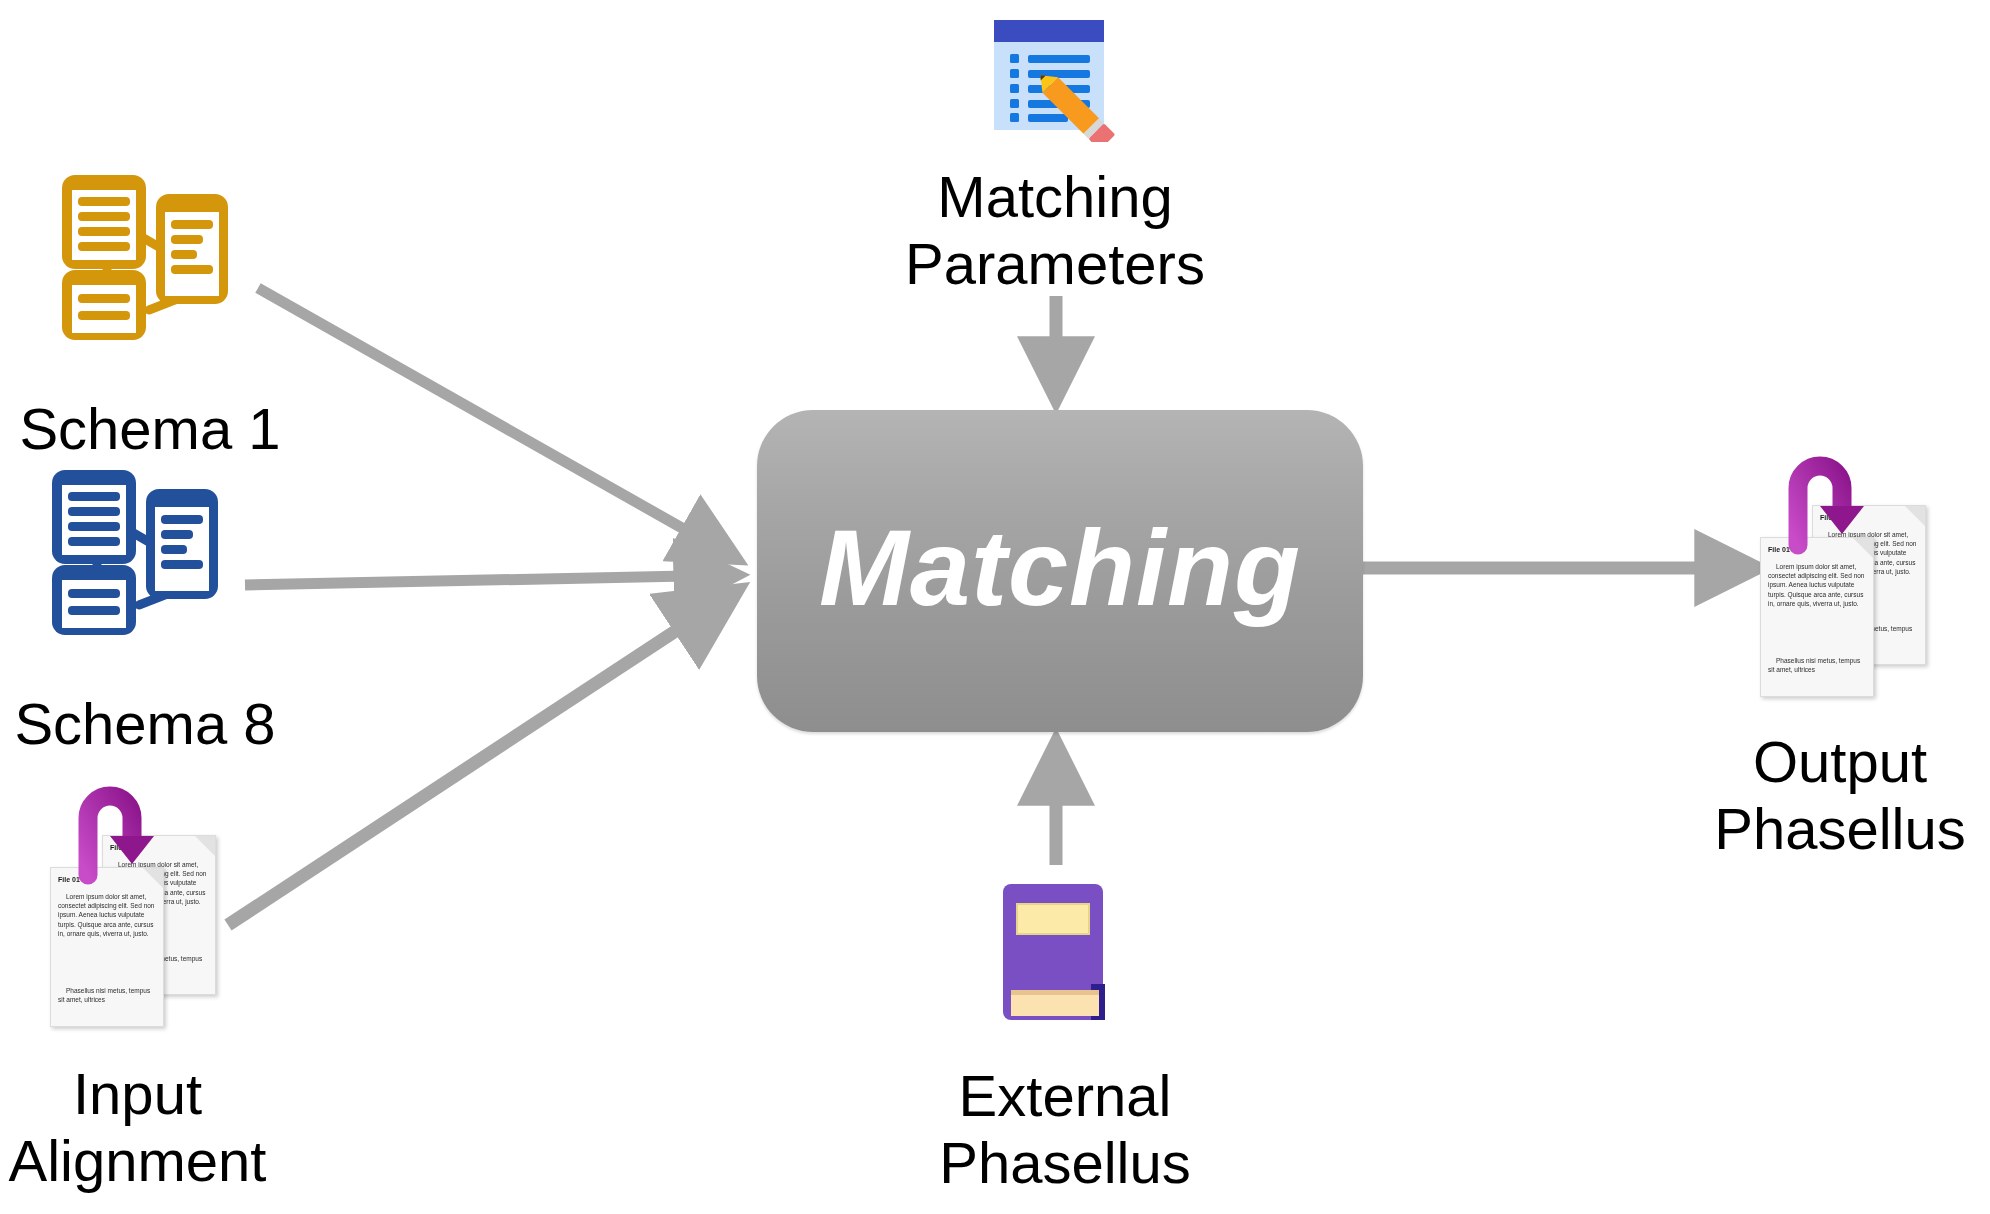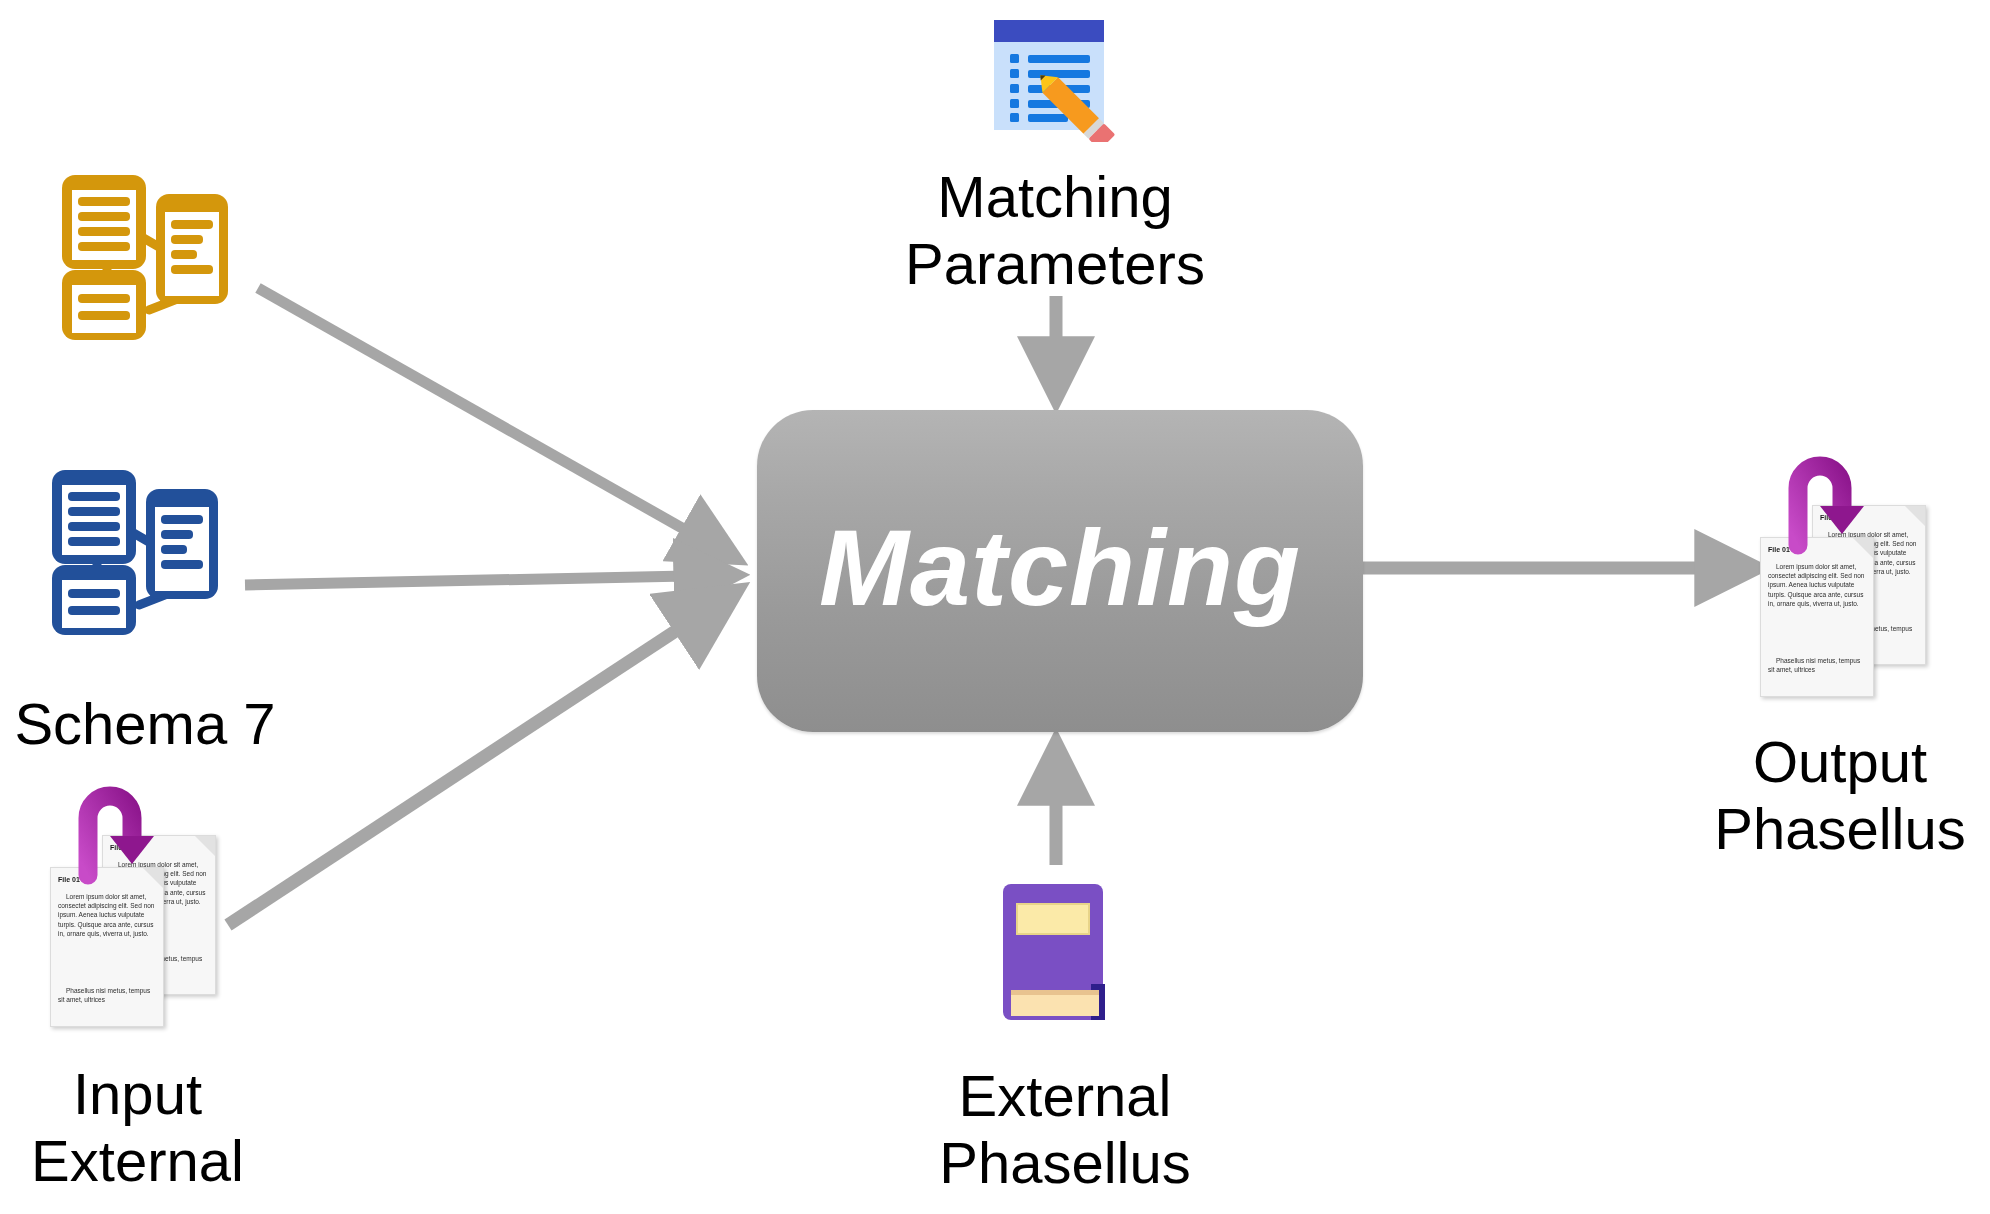--- a/index.html
+++ b/index.html
@@ -158,6 +158,7 @@
       </g>
     </svg>
   </div>
+  <div class="label" style="left:0px; top:395px; width:300px;">Schema 1</div>
 
   <div class="schema-icon" style="left:35px; top:465px; width:200px; height:175px;">
     <svg width="200" height="175" viewBox="0 0 200 175">

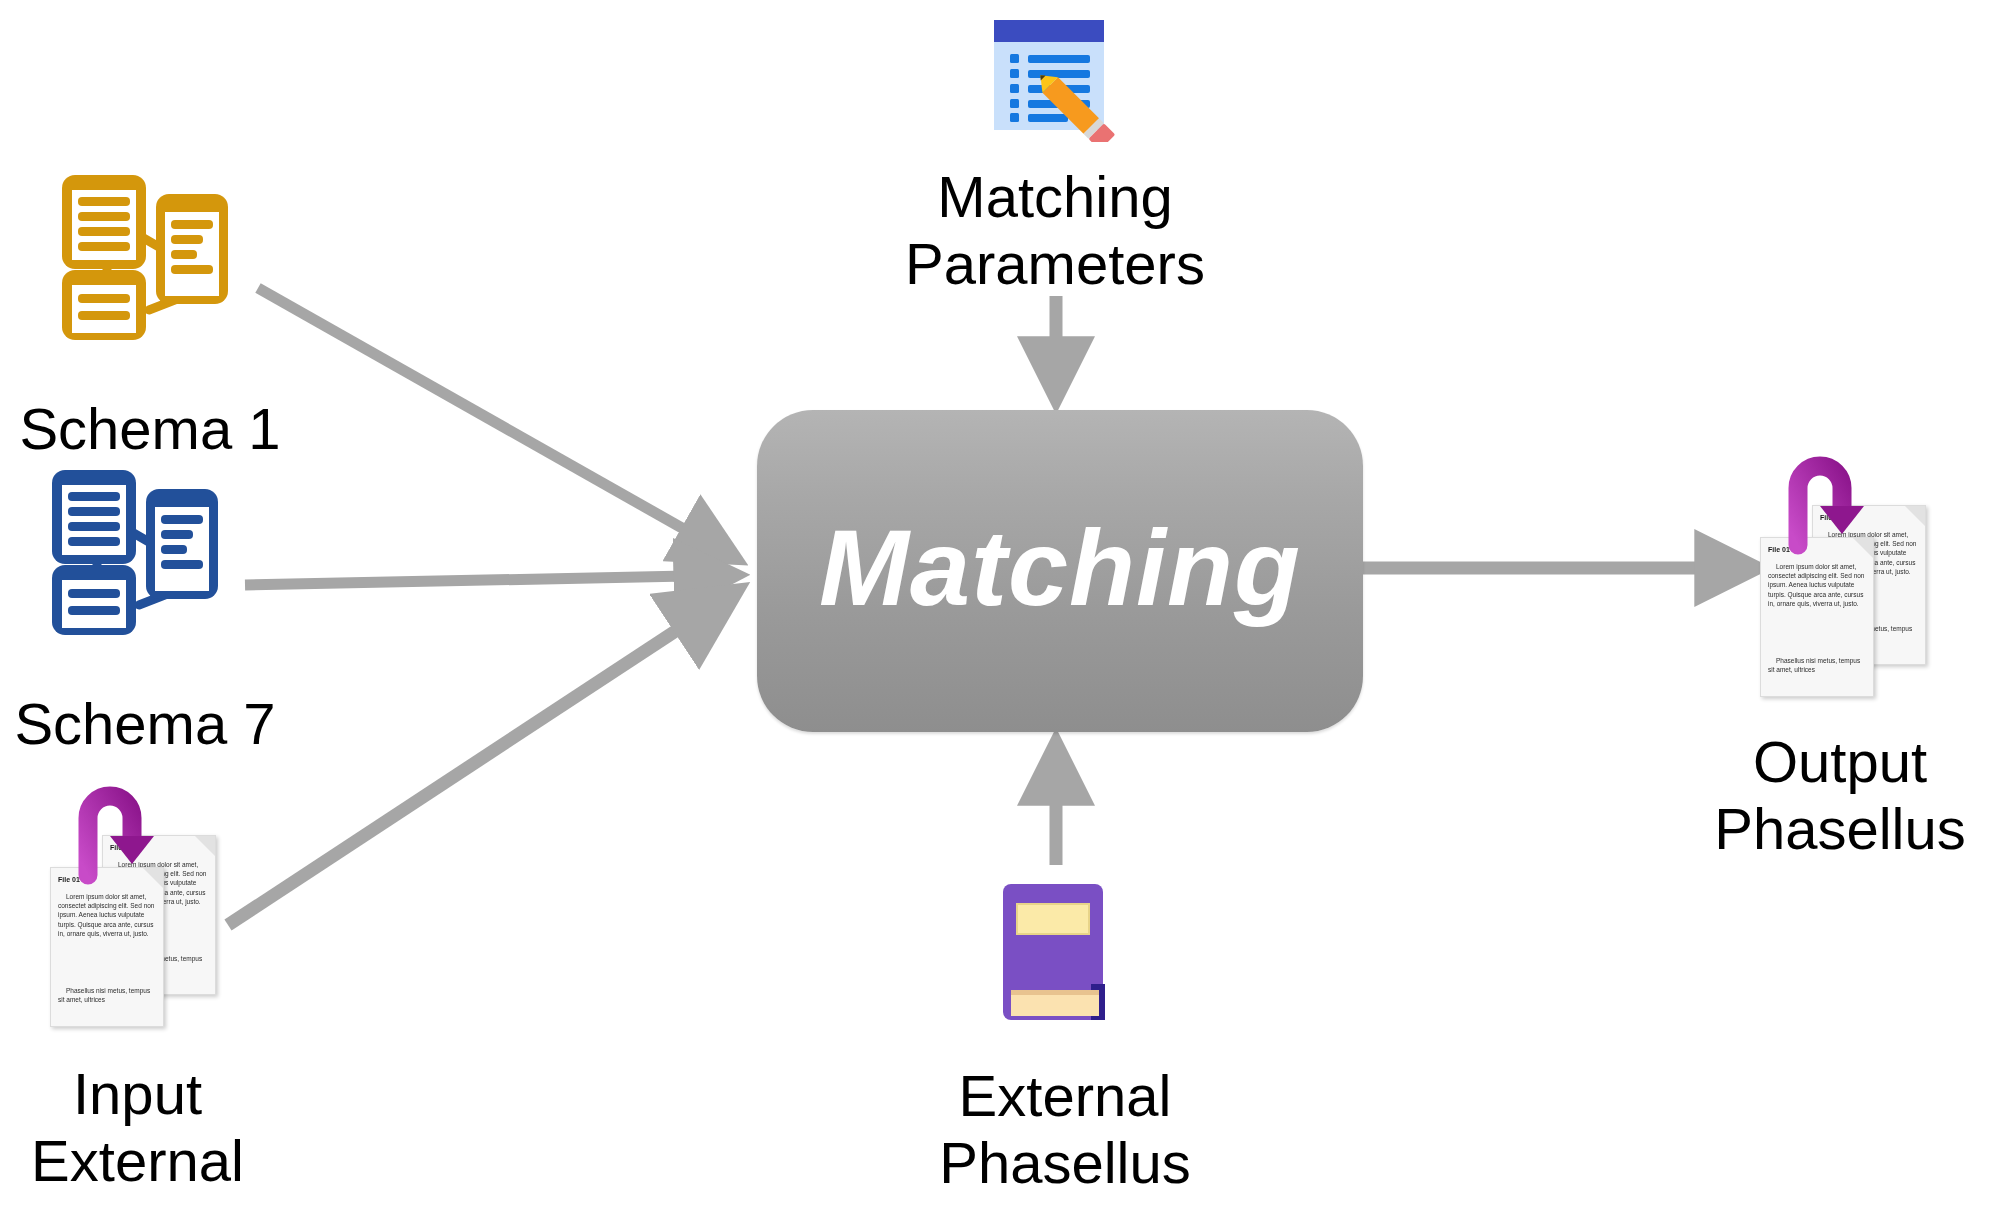--- a/index.html
+++ b/index.html
@@ -191,7 +191,7 @@
       </g>
     </svg>
   </div>
-  <div class="label" style="left:0px; top:690px; width:290px;">Schema 7</div>
+  <div class="label" style="left:0px; top:690px; width:290px;">Schema 8</div>
 
   <div class="align-icon" style="left:50px; top:780px; width:180px; height:245px;">
 

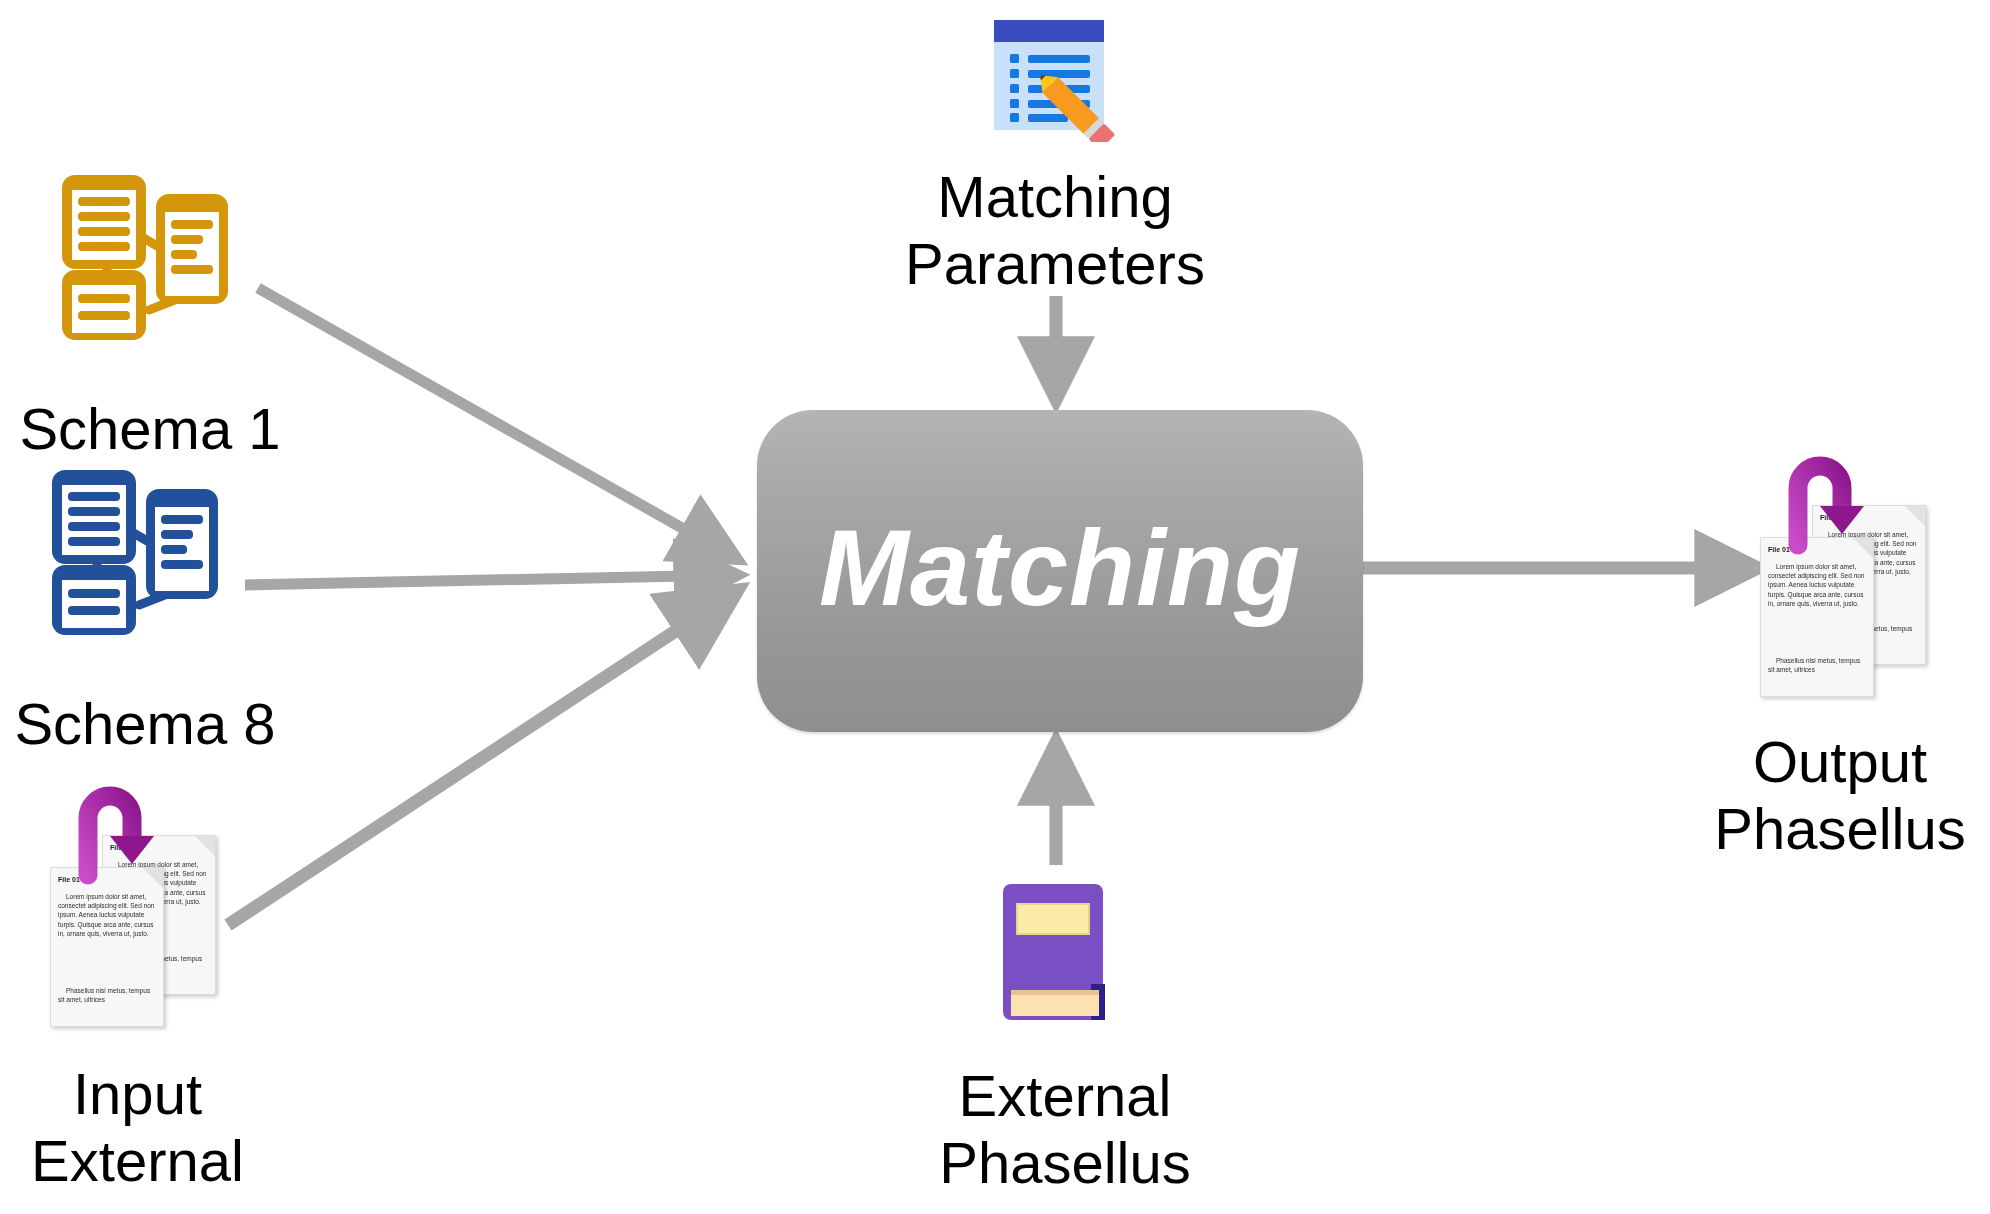--- a/index.html
+++ b/index.html
@@ -221,7 +221,7 @@
     </svg>
   </div>
   <div class="label" style="left:0px; top:1060px; width:275px;">Input
-External</div>
+Alignment</div>
 
   <div class="params-icon" style="left:980px; top:12px; width:150px; height:130px;">
     <svg width="150" height="130" viewBox="0 0 150 130">

